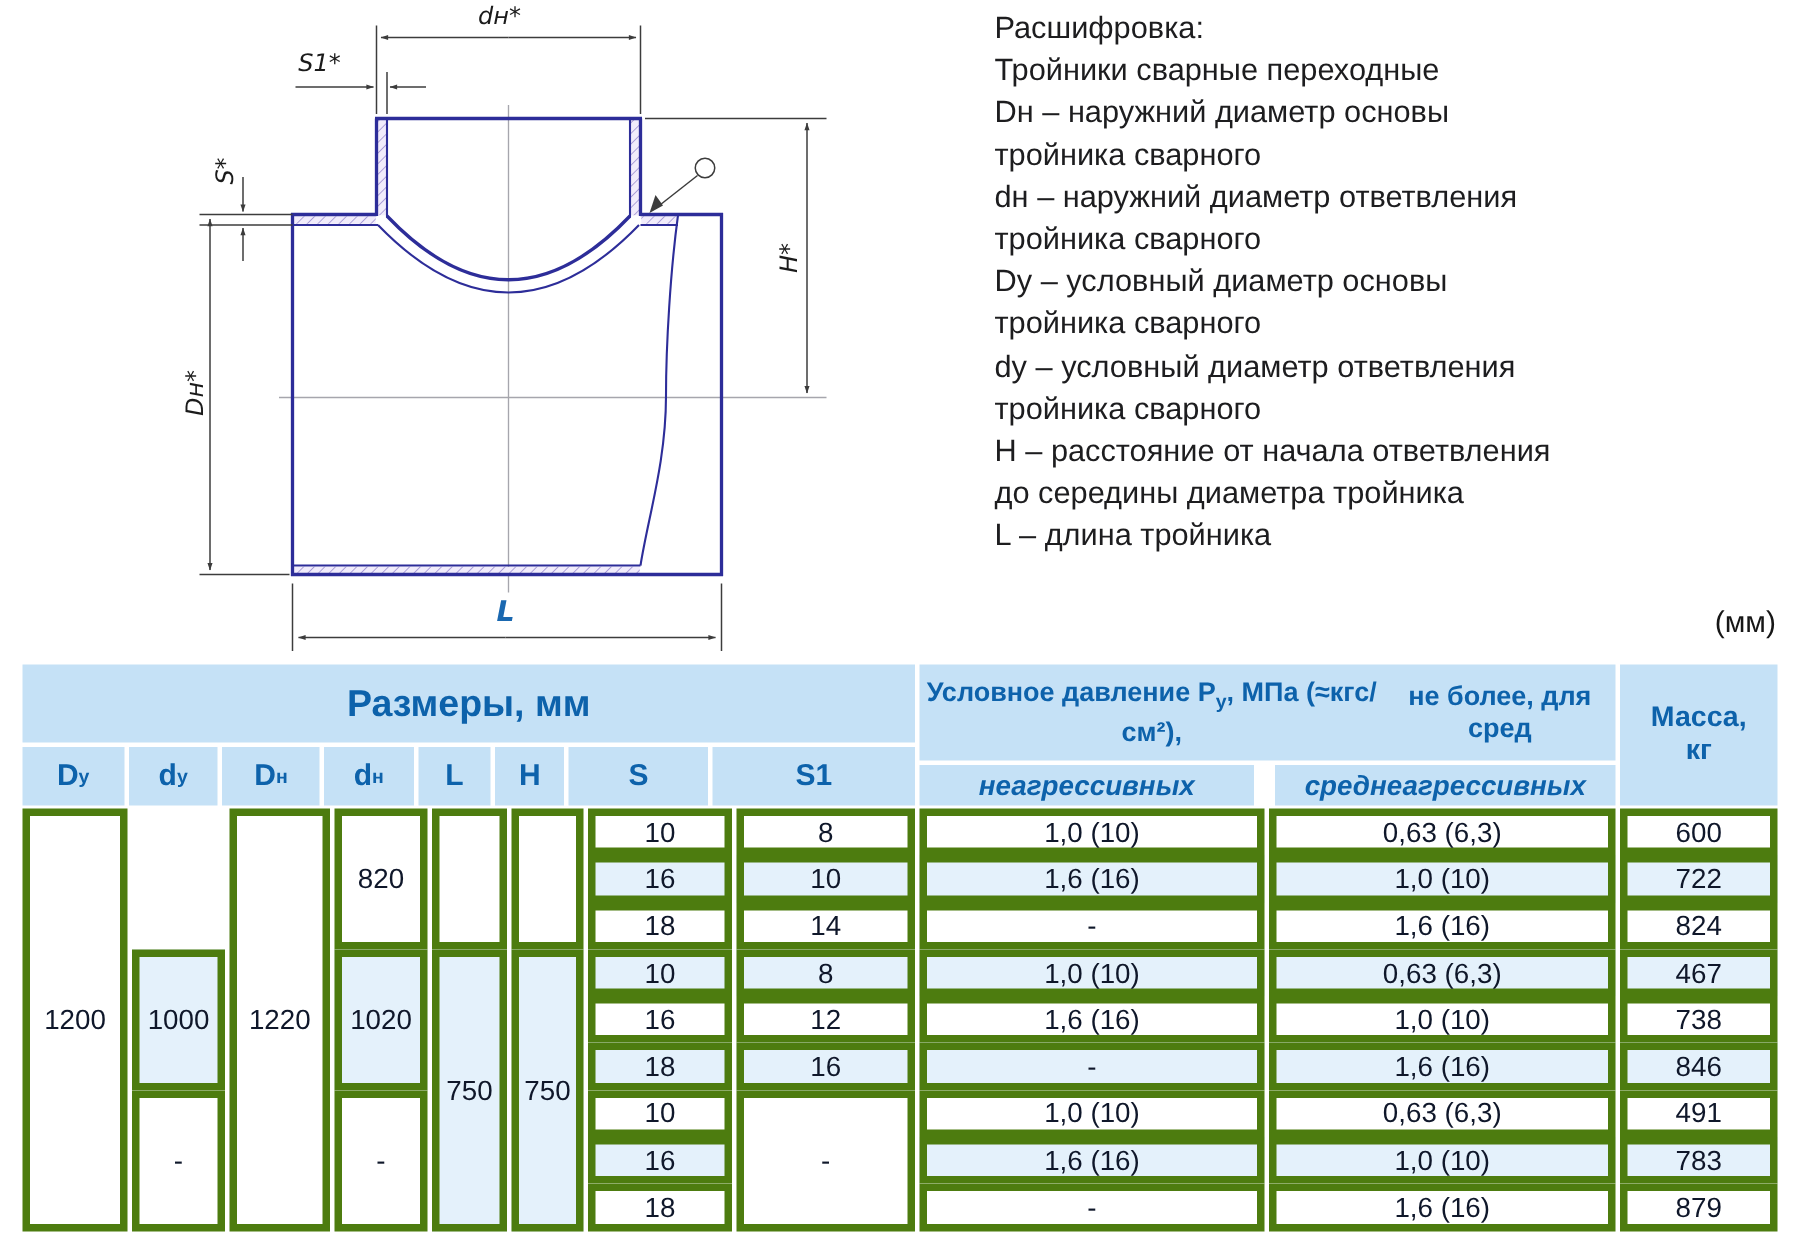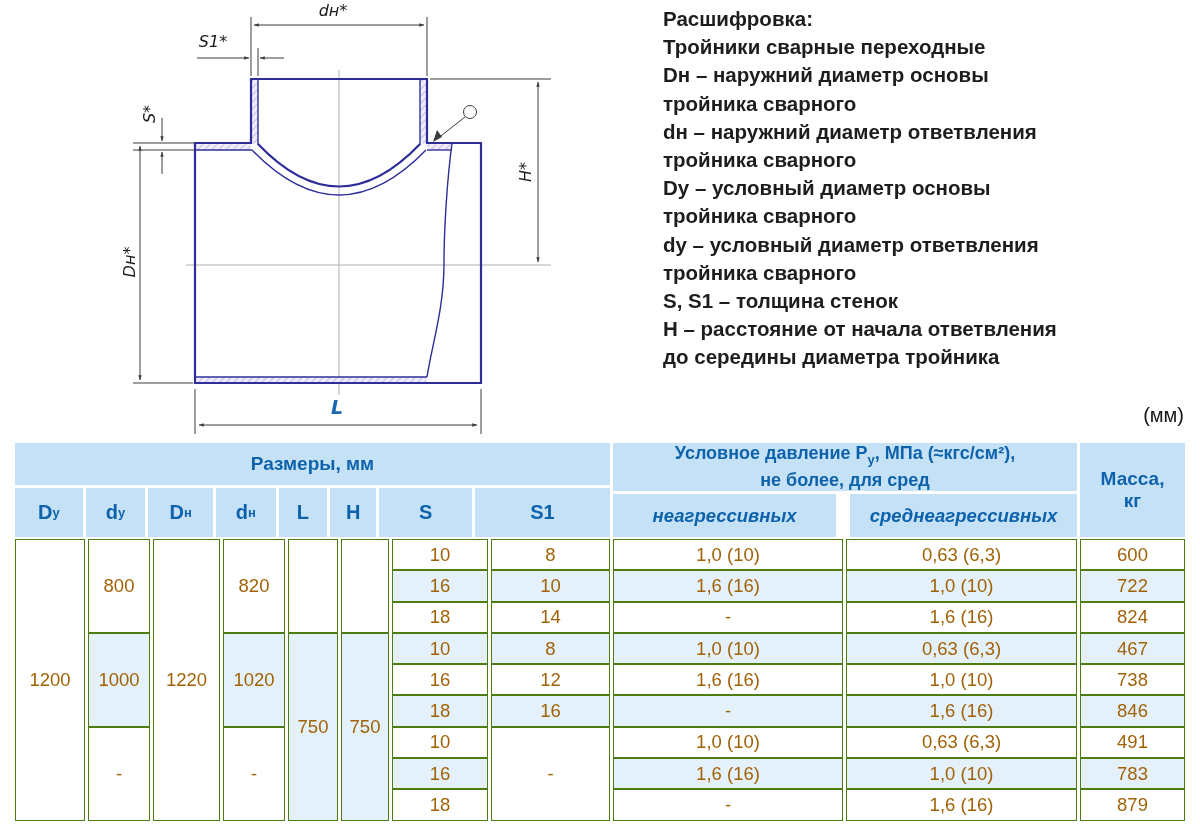--- a/index.html
+++ b/index.html
@@ -13,7 +13,7 @@
   
   .legend {
     position:absolute; left:663px; top:5px; width:535px;
-    font-size:20.5px; line-height:28.2px; color:#1d1d1f;font-weight:bold;
+    font-size:20.5px; line-height:28.2px; color:#1d1d1f;
   }
   
   .units {

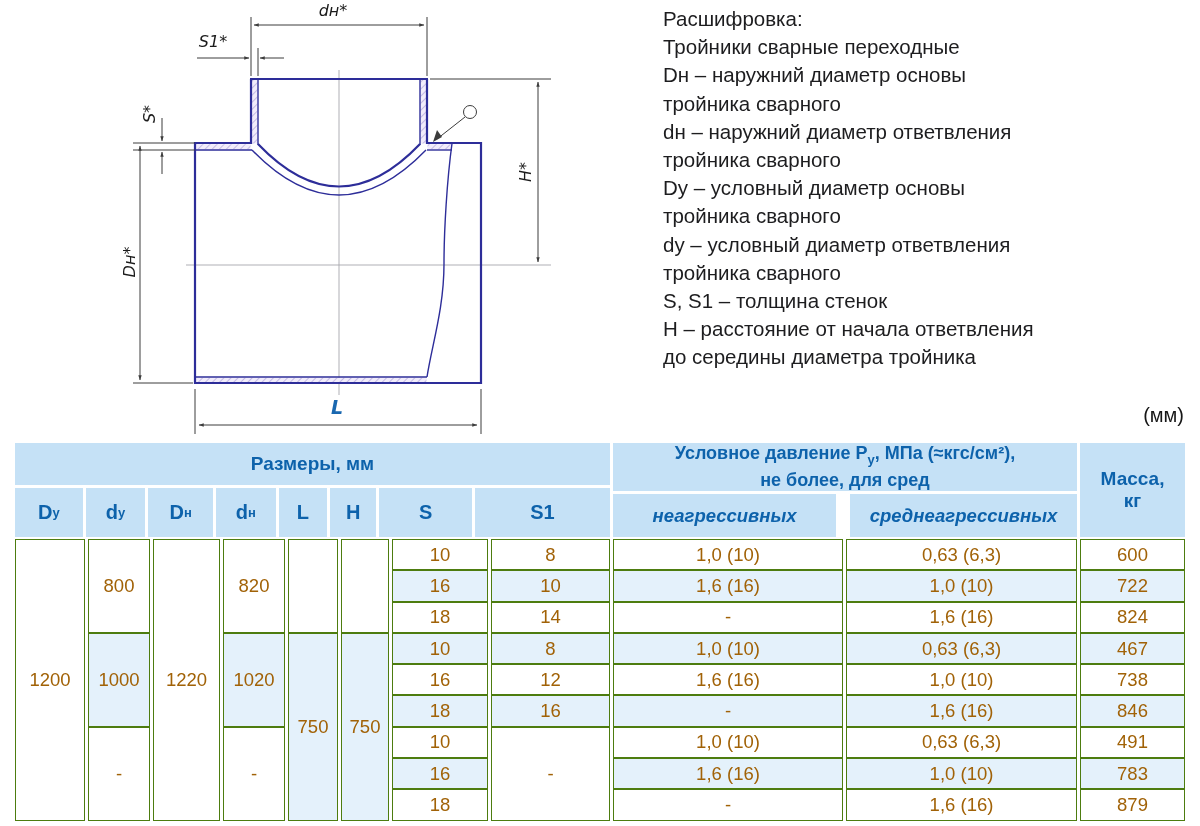--- a/index.html
+++ b/index.html
@@ -163,7 +163,6 @@
     <div>тройника сварного</div>
     <div>dy – условный диаметр ответвления</div>
     <div>тройника сварного</div>
-    <div>S, S1 – толщина стенок</div>
     <div>H – расстояние от начала ответвления</div>
     <div>до середины диаметра тройника</div>
   </div>

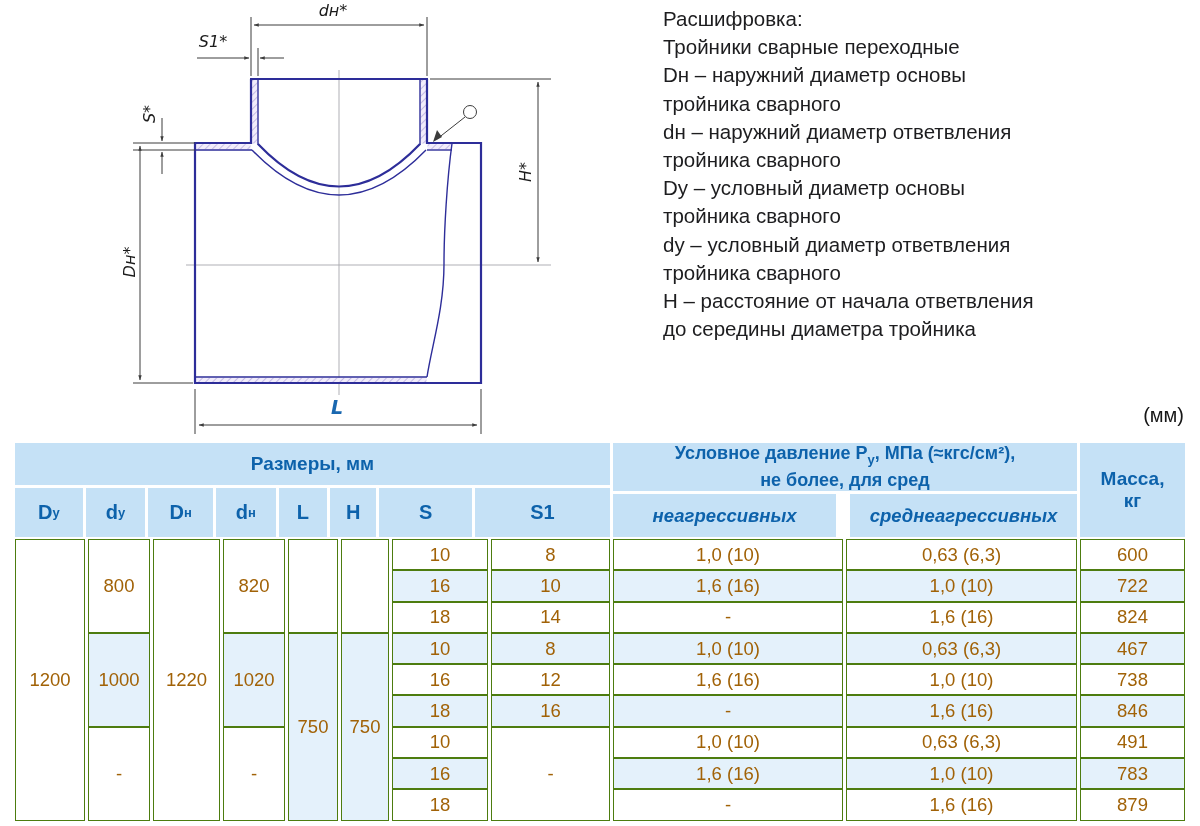--- a/index.html
+++ b/index.html
@@ -165,6 +165,7 @@
     <div>тройника сварного</div>
     <div>H – расстояние от начала ответвления</div>
     <div>до середины диаметра тройника</div>
+    <div>L – длина тройника</div>
   </div>
 
   <div class="units">(мм)</div>

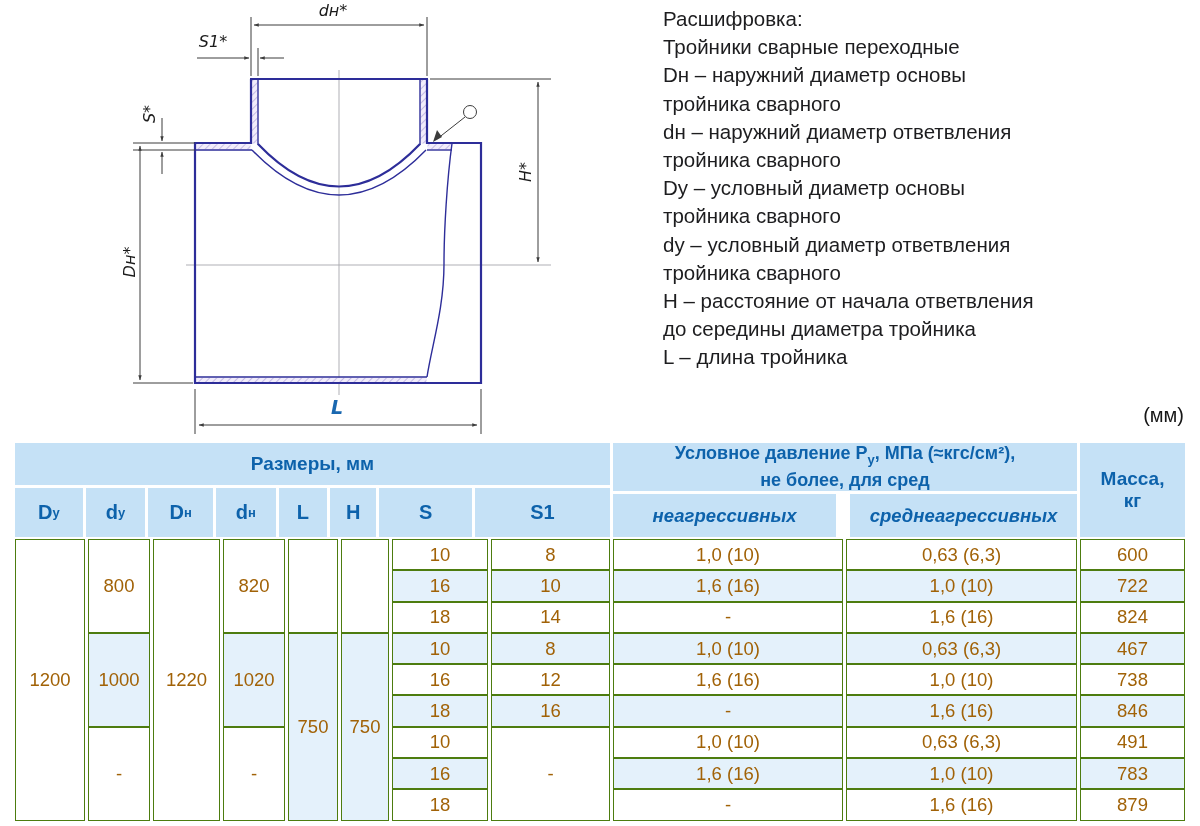--- a/index.html
+++ b/index.html
@@ -28,7 +28,7 @@
     display:flex; align-items:center; justify-content:center; text-align:center;
   }
   .th-block1 { width:595px; display:flex; flex-direction:column; gap:3px; }
-  .h-sizes { height:42px; font-size:19px; }
+  .h-sizes { height:52px; font-size:25px; }
   .hrow { display:flex; gap:3px; flex:1; }
   .hsub { font-size:20px; }
   .w1{width:70px;} .w2{width:62px;} .w3{width:67px;} .w4{width:62px;}

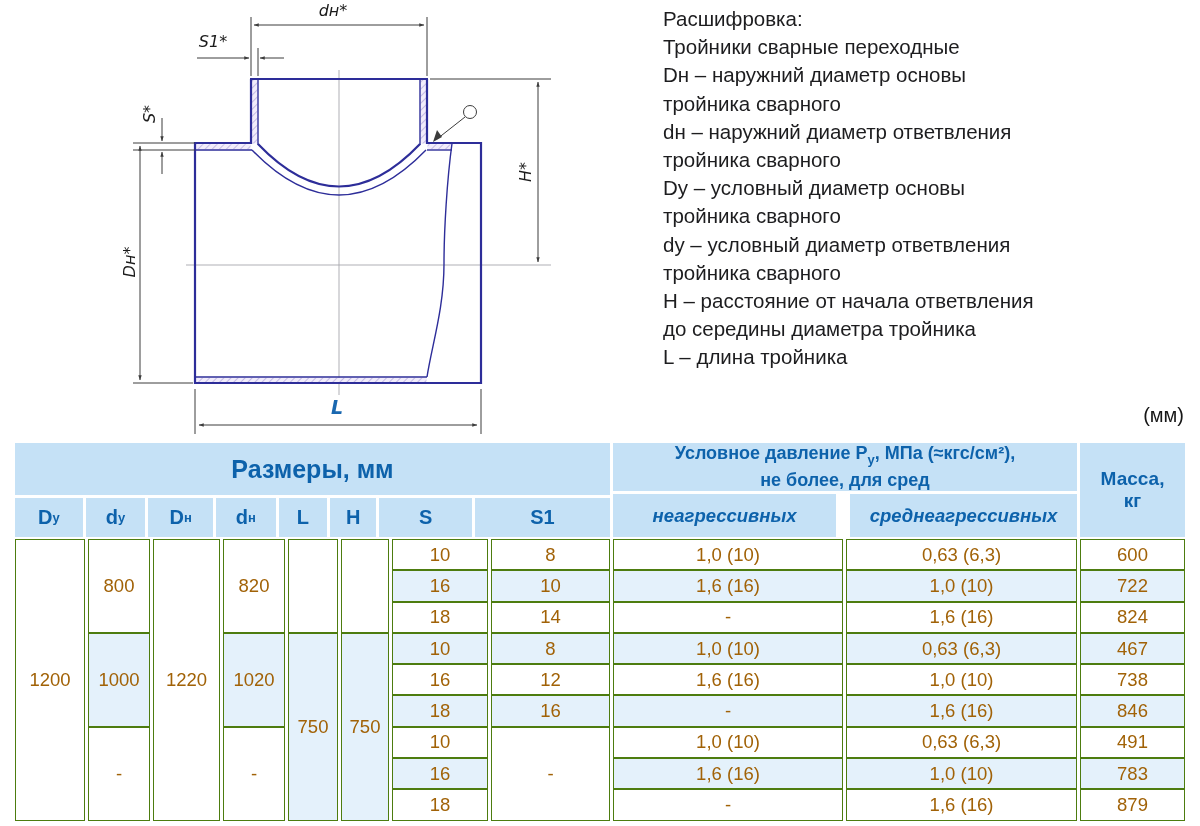--- a/index.html
+++ b/index.html
@@ -36,7 +36,7 @@
   .w9{width:230px;} .w10{width:234px;margin-left:11px;}
   .ss { font-size:13px; vertical-align:-5px; }
   .th-block2 { width:464px; display:flex; flex-direction:column; gap:3px; }
-  .h-press { height:48px; font-size:18px; flex-direction:column; line-height:21px;text-align:center; }
+  .h-press { height:64px; font-size:18px; flex-direction:row; line-height:21px;text-align:center; }
   .h-agg { font-size:18.5px;font-style:italic; }
   .th-mass { width:105px; font-size:19px; flex-direction:column; line-height:22px; }
   .tbody {

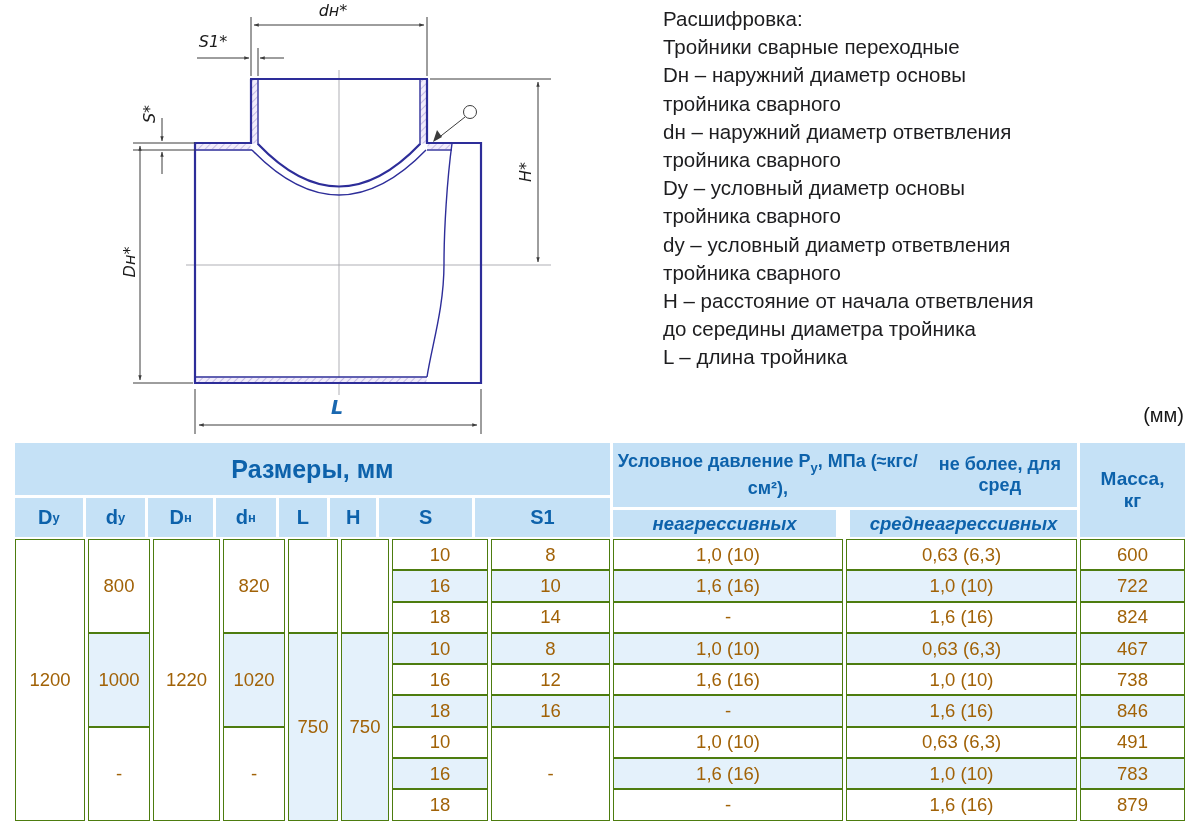--- a/index.html
+++ b/index.html
@@ -47,9 +47,9 @@
     column-gap:3px; row-gap:0;
   }
   .bc {
-    background:#fff; border:1px solid #4d7c0f;
+    background:#fff; border:5px solid #4d7c0f;
     display:flex; align-items:center; justify-content:center;
-    font-size:18.5px; color:#a16207;
+    font-size:18.5px; color:#0f172a;
   }
   .st { background:#e4f1fb; }
 </style>

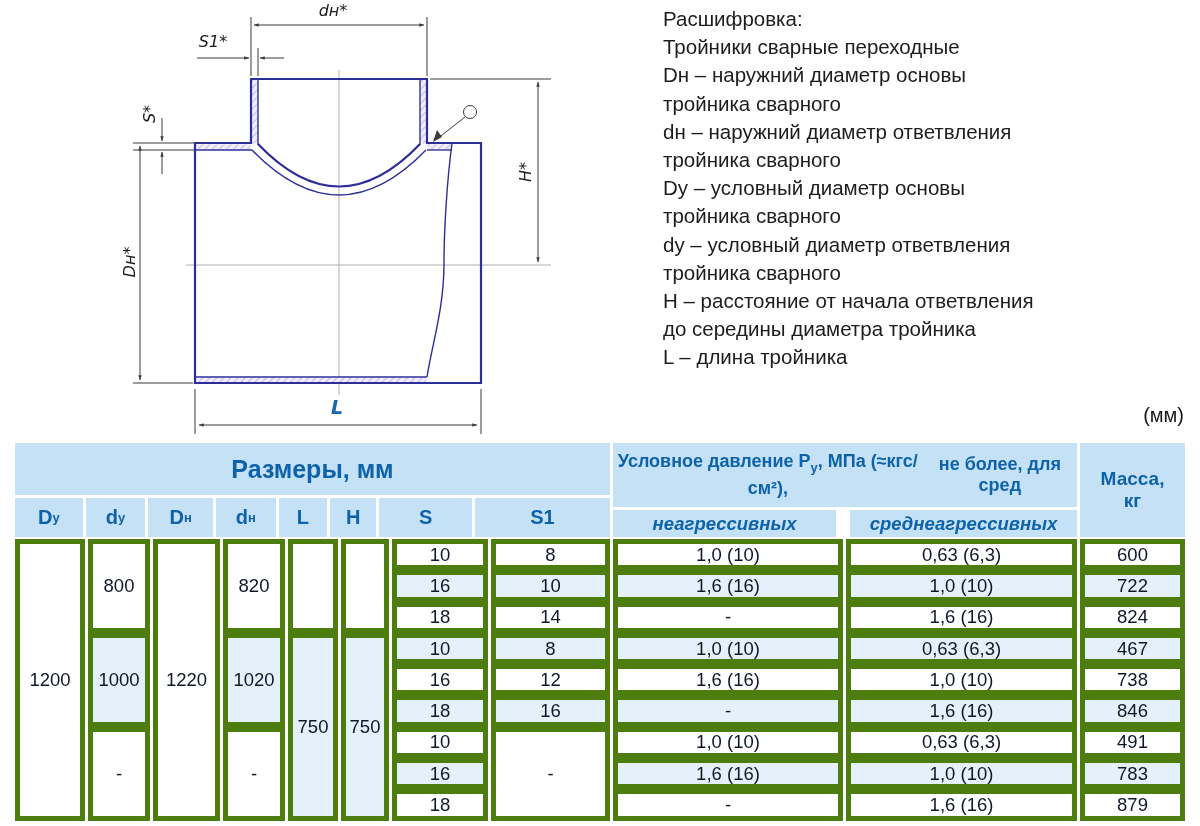--- a/index.html
+++ b/index.html
@@ -224,7 +224,6 @@
     <div class="tbody">
 
       <div class="bc" style="grid-area:1/1/10/2">1200</div>
-      <div class="bc" style="grid-area:1/2/4/3">800</div>
       <div class="bc st" style="grid-area:4/2/7/3">1000</div>
       <div class="bc" style="grid-area:7/2/10/3">-</div>
       <div class="bc" style="grid-area:1/3/10/4">1220</div>

